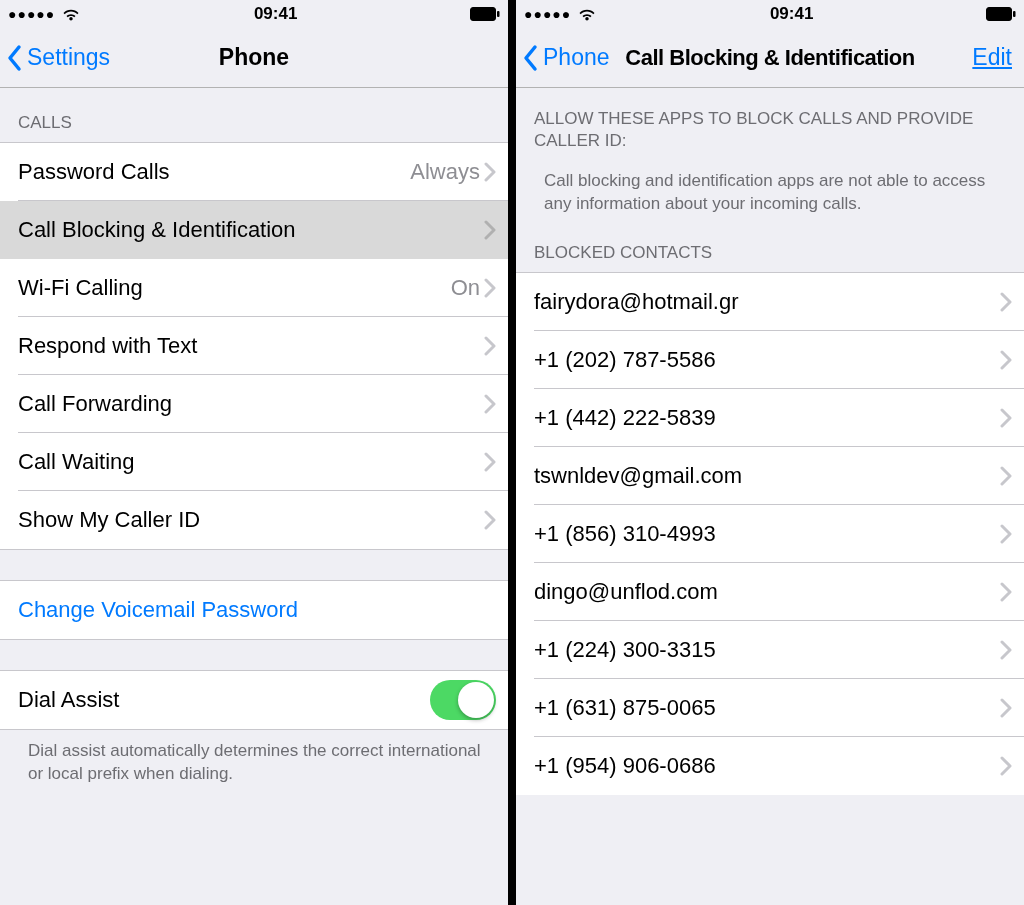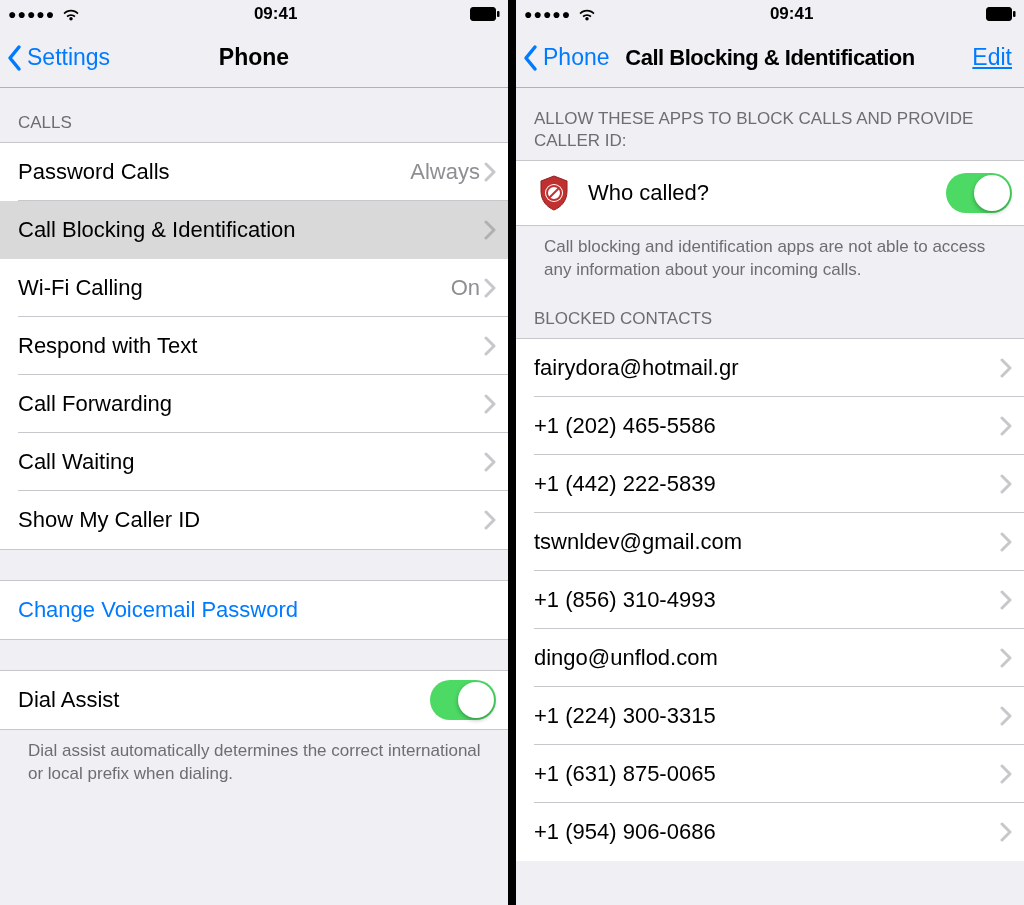--- a/index.html
+++ b/index.html
@@ -391,24 +391,6 @@
     <div class="scroll">
       <div class="group-header small-pad" style="text-transform:uppercase;">Allow these apps to block calls and provide caller ID:</div>
 
-      <div class="list">
-        <div class="row" style="min-height:64px;">
-          <span class="app-icon">
-            <svg width="40" height="40" viewBox="0 0 40 40">
-              <path d="M20 3 L33 8 L33 18 C33 28 27 34 20 37 C13 34 7 28 7 18 L7 8 Z" fill="#C13030" stroke="#902020" stroke-width="1"></path>
-              <circle cx="20" cy="20" r="9" fill="#fff"></circle>
-              <circle cx="20" cy="20" r="7" fill="none" stroke="#C13030" stroke-width="2"></circle>
-              <line x1="15" y1="25" x2="25" y2="15" stroke="#C13030" stroke-width="2"></line>
-            </svg>
-          </span>
-          <div class="row-inner">
-            <span class="label">Who called?</span>
-            <span class="toggle">
-                <span class="knob"></span>
-              </span>
-          </div>
-        </div>
-      </div>
       <div class="group-footer">Call blocking and identification apps are not able to access any information about your incoming calls.</div>
 
       <div class="group-header" style="padding-top:18px;">Blocked Contacts</div>

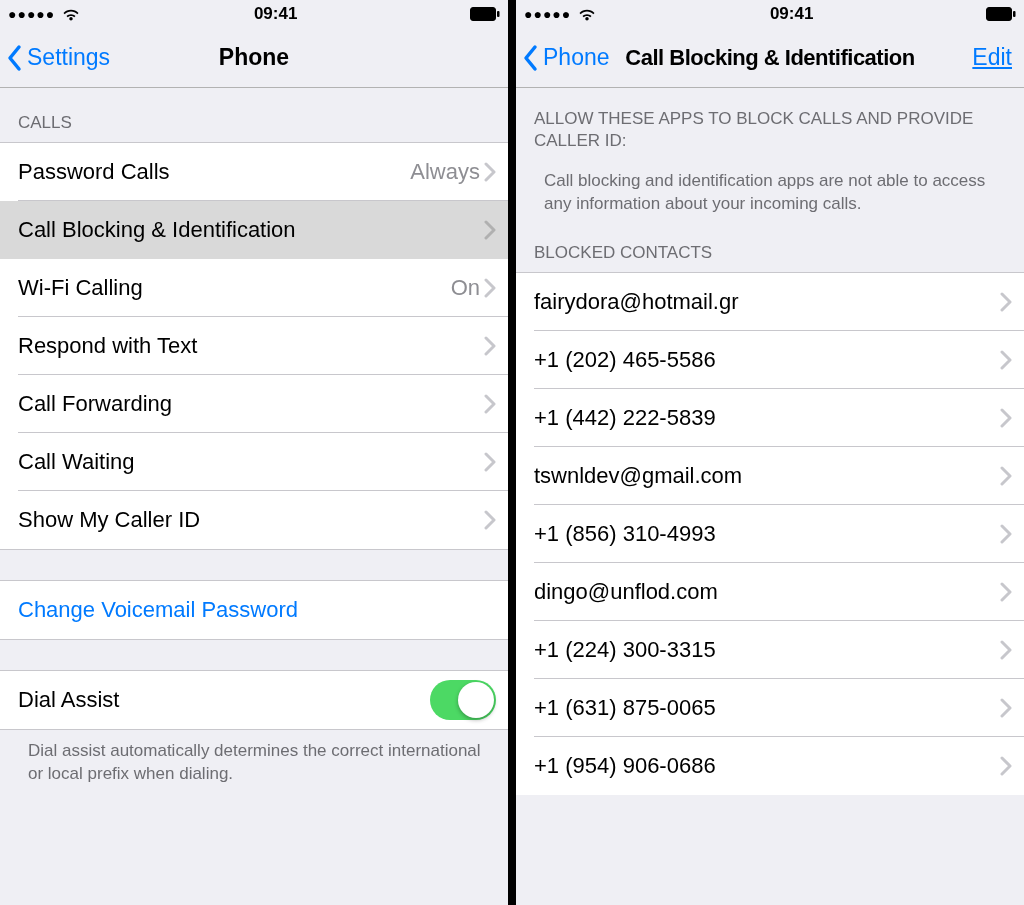--- a/index.html
+++ b/index.html
@@ -408,7 +408,7 @@
         </div>
         <div class="row">
           <div class="row-inner">
-            <span class="label">+1 (202) 465-5586</span>
+            <span class="label">+1 (202) 787-5586</span>
             <span class="chevron">
                 <svg width="12" height="20" viewBox="0 0 12 20">
                   <polyline points="2,2 10,10 2,18" fill="none" stroke="#c7c7cc" stroke-width="3" stroke-linecap="round" stroke-linejoin="round"></polyline>

